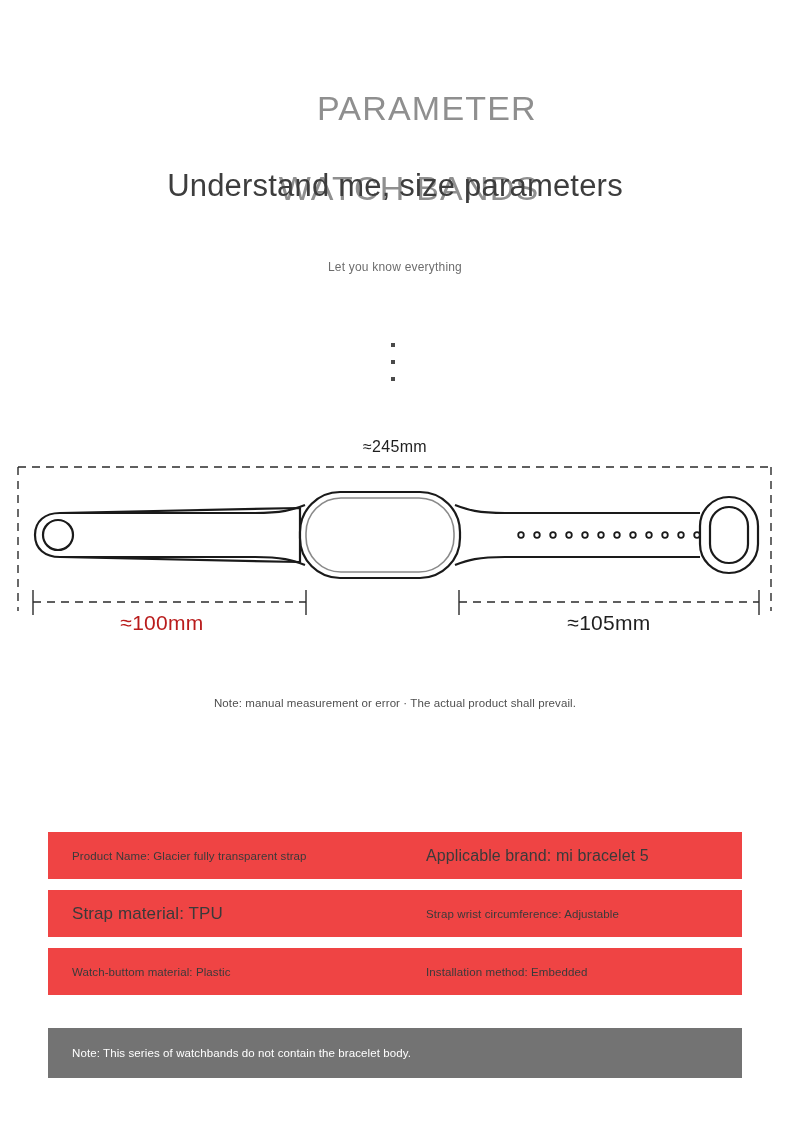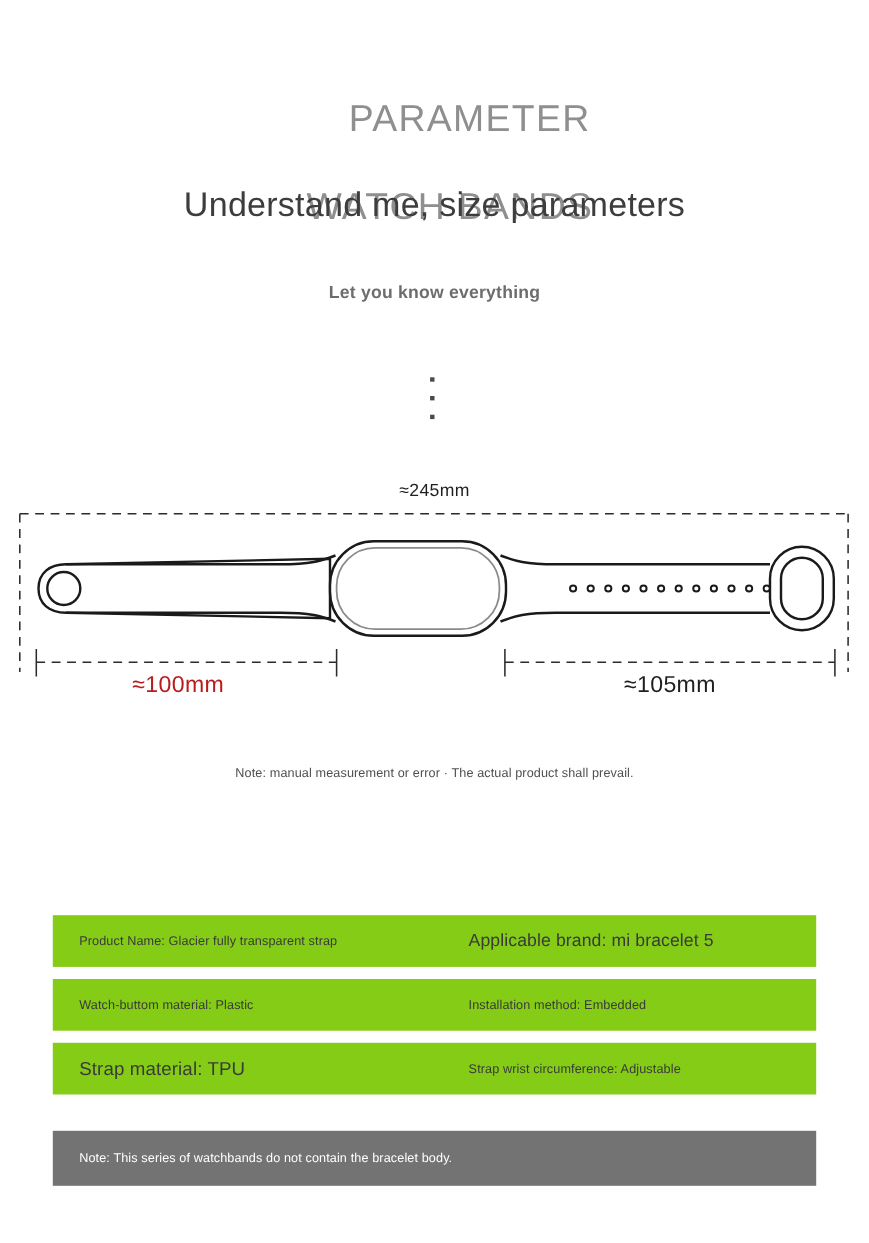--- a/index.html
+++ b/index.html
@@ -62,9 +62,9 @@
     top: 255px;
     width: 790px;
     text-align: center;
-    font-size: 16px;
+    font-size: 12px;
     line-height: 24px;
-    font-weight: 700;
+    font-weight: 400;
     color: #6d6d6d;
     letter-spacing: 0.2px;
   }

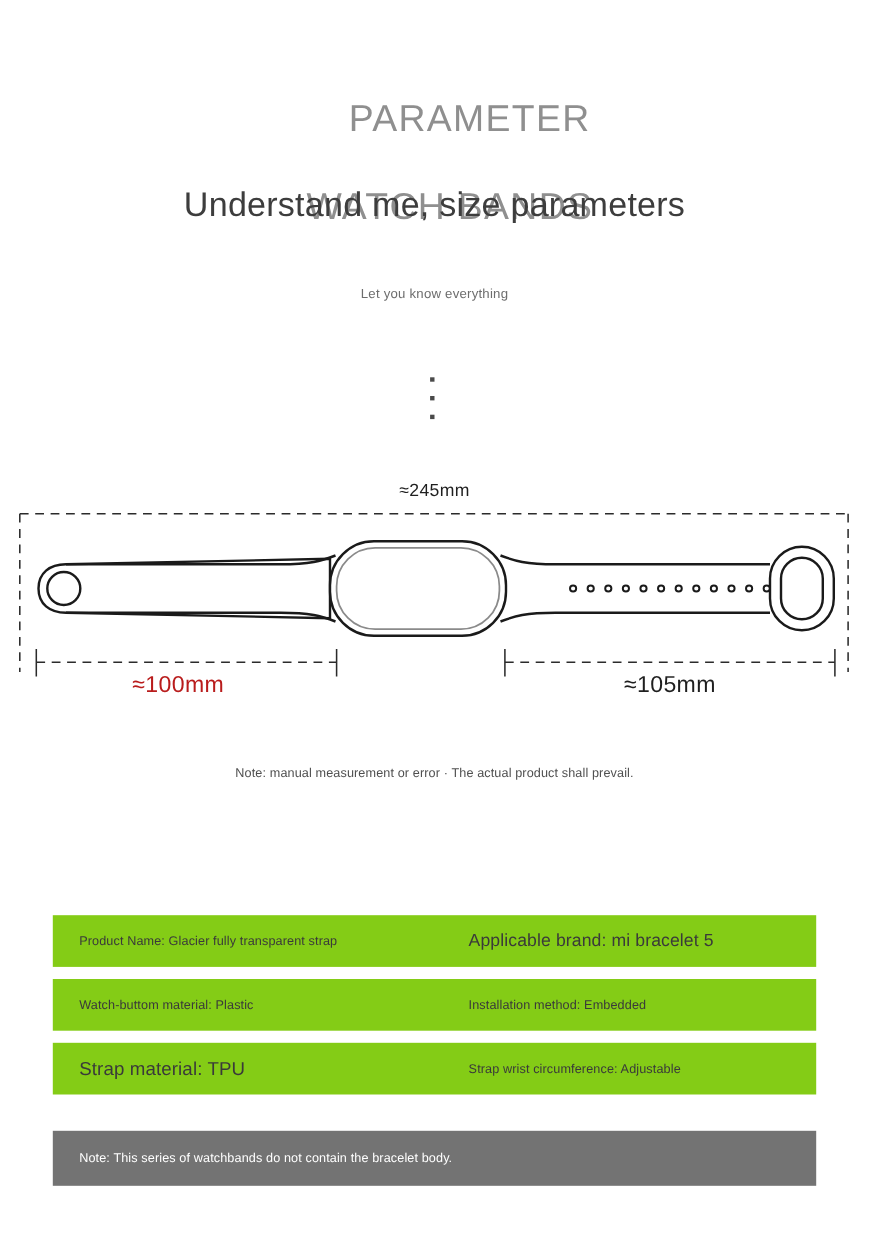--- a/index.html
+++ b/index.html
@@ -148,7 +148,7 @@
   .spec-row {
     position: relative;
     width: 694px;
-    background: #84cc16;
+    background: #ef4444;
     margin-bottom: 11px;
     box-sizing: border-box;
     display: flex;

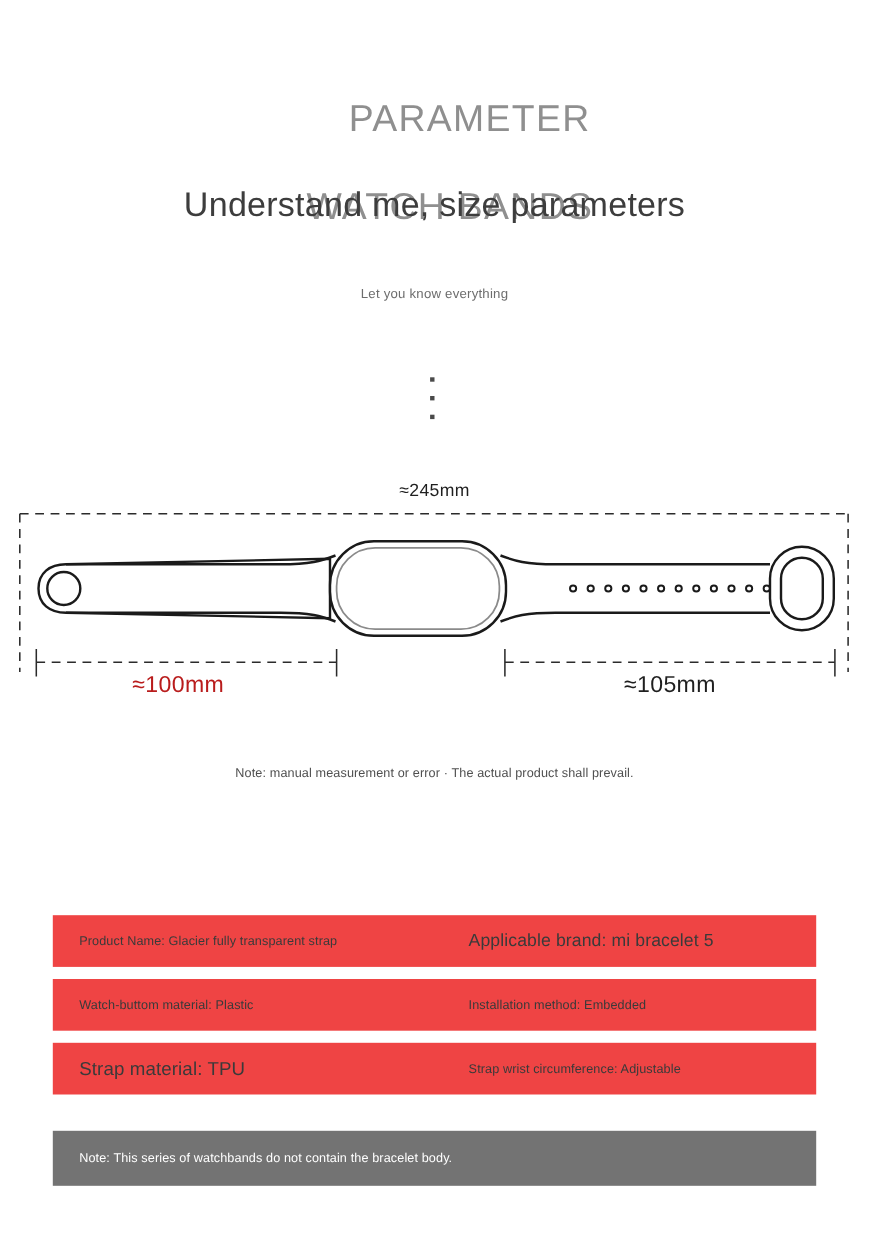--- a/index.html
+++ b/index.html
@@ -295,15 +295,15 @@
       <span class="spec-col right">Applicable brand: mi bracelet 5</span>
     </div>
 
+    <div class="spec-row r3">
+      <span class="spec-col left">Strap material: TPU</span>
+      <span class="spec-col right">Strap wrist circumference: Adjustable</span>
+    </div>
+
     <div class="spec-row r2">
       <span class="spec-col left">Watch-buttom material: Plastic</span>
       <span class="spec-col right">Installation method: Embedded</span>
     </div>
-
-    <div class="spec-row r3">
-      <span class="spec-col left">Strap material: TPU</span>
-      <span class="spec-col right">Strap wrist circumference: Adjustable</span>
-    </div>
   </div>
 
   <div class="banner">

